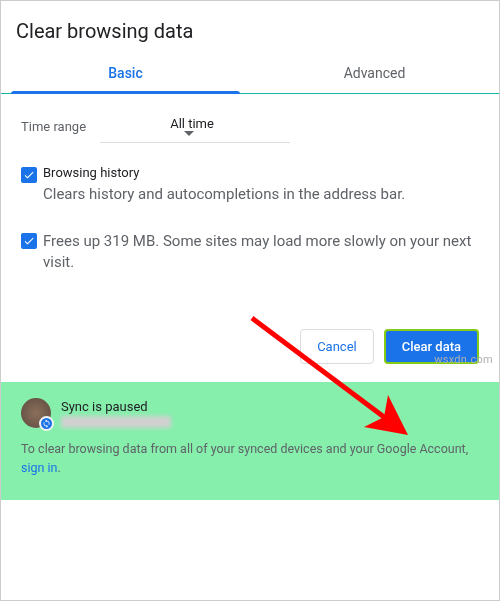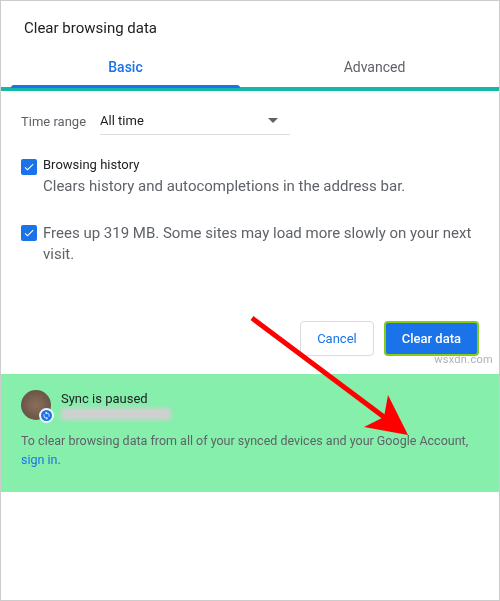--- a/index.html
+++ b/index.html
@@ -4,7 +4,7 @@
   <style>
     * { box-sizing: border-box; margin: 0; padding: 0; }
     body { width: 500px; height: 601px; font-family: 'Segoe UI', Roboto, Arial, sans-serif; font-size: 13px; color: #202124; background: #fff; border: 1px solid #ccc; position: relative; overflow: hidden; }
-    .dialog-title { font-size: 15px; padding: 18px 20px 12px 23px; color: #202124; }
+    .dialog-title { font-size: 20px; padding: 18px 20px 12px 15px; color: #202124; }
     .tabs { display: flex; border-bottom: 4px solid #14b8a6; align-items: flex-end; }
     .tab { flex: 1; text-align: center; padding: 10px 0 12px 0; font-size: 14px; color: #5f6368; cursor: pointer; position: relative; }
     .tab.active { color: #1a73e8; font-weight: 500; }

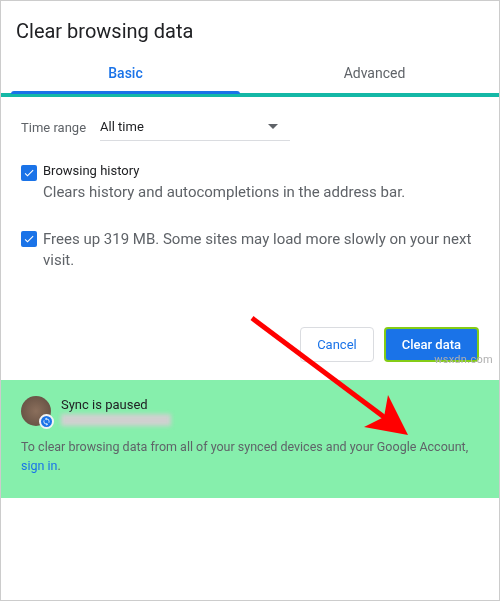--- a/index.html
+++ b/index.html
@@ -5,7 +5,7 @@
     * { box-sizing: border-box; margin: 0; padding: 0; }
     body { width: 500px; height: 601px; font-family: 'Segoe UI', Roboto, Arial, sans-serif; font-size: 13px; color: #202124; background: #fff; border: 1px solid #ccc; position: relative; overflow: hidden; }
     .dialog-title { font-size: 20px; padding: 18px 20px 12px 15px; color: #202124; }
-    .tabs { display: flex; border-bottom: 4px solid #14b8a6; align-items: flex-end; }
+    .tabs { display: flex; border-bottom: 1px solid #14b8a6; align-items: flex-end; }
     .tab { flex: 1; text-align: center; padding: 10px 0 12px 0; font-size: 14px; color: #5f6368; cursor: pointer; position: relative; }
     .tab.active { color: #1a73e8; font-weight: 500; }
     .tab.active::after { content: ''; position: absolute; left: 10px; right: 10px; bottom: -1px; height: 3px; background: #1a73e8; border-radius: 3px 3px 0 0; }

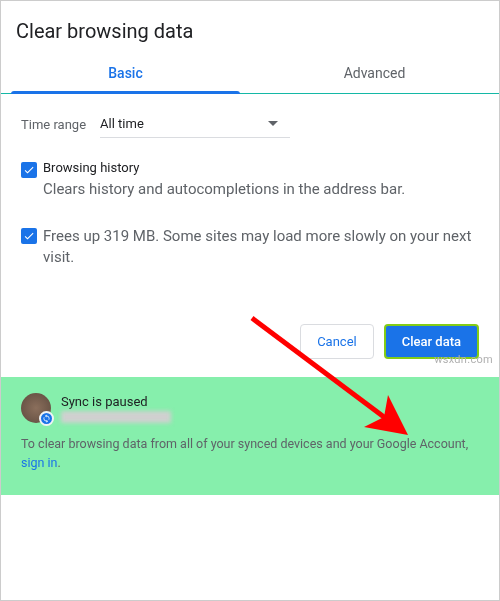--- a/index.html
+++ b/index.html
@@ -12,7 +12,7 @@
     .content { padding: 16px 20px 8px 20px; }
     .time-row { display: flex; align-items: center; gap: 14px; margin-bottom: 22px; }
     .time-label { color: #5f6368; font-size: 13px; }
-    .select { position: relative; min-width: 190px; border-bottom: 1px solid #dadce0; padding: 6px 6px 6px 0; display: flex; align-items: center; justify-content: space-between; cursor: pointer; font-size: 13px; color: #202124; }
+    .select { position: relative; min-width: 190px; border-bottom: 1px solid #dadce0; padding: 6px 6px 6px 0; display: flex; align-items: center; justify-content: space-between; cursor: pointer; font-size: 13px; color: #202124; flex-direction: column; }
     .select .arrow { margin-right: 6px; }
     .arrow-down { width: 0; height: 0; border-left: 5px solid transparent; border-right: 5px solid transparent; border-top: 5px solid #5f6368; }
     .opt-row { display: flex; gap: 6px; margin-bottom: 26px; }

